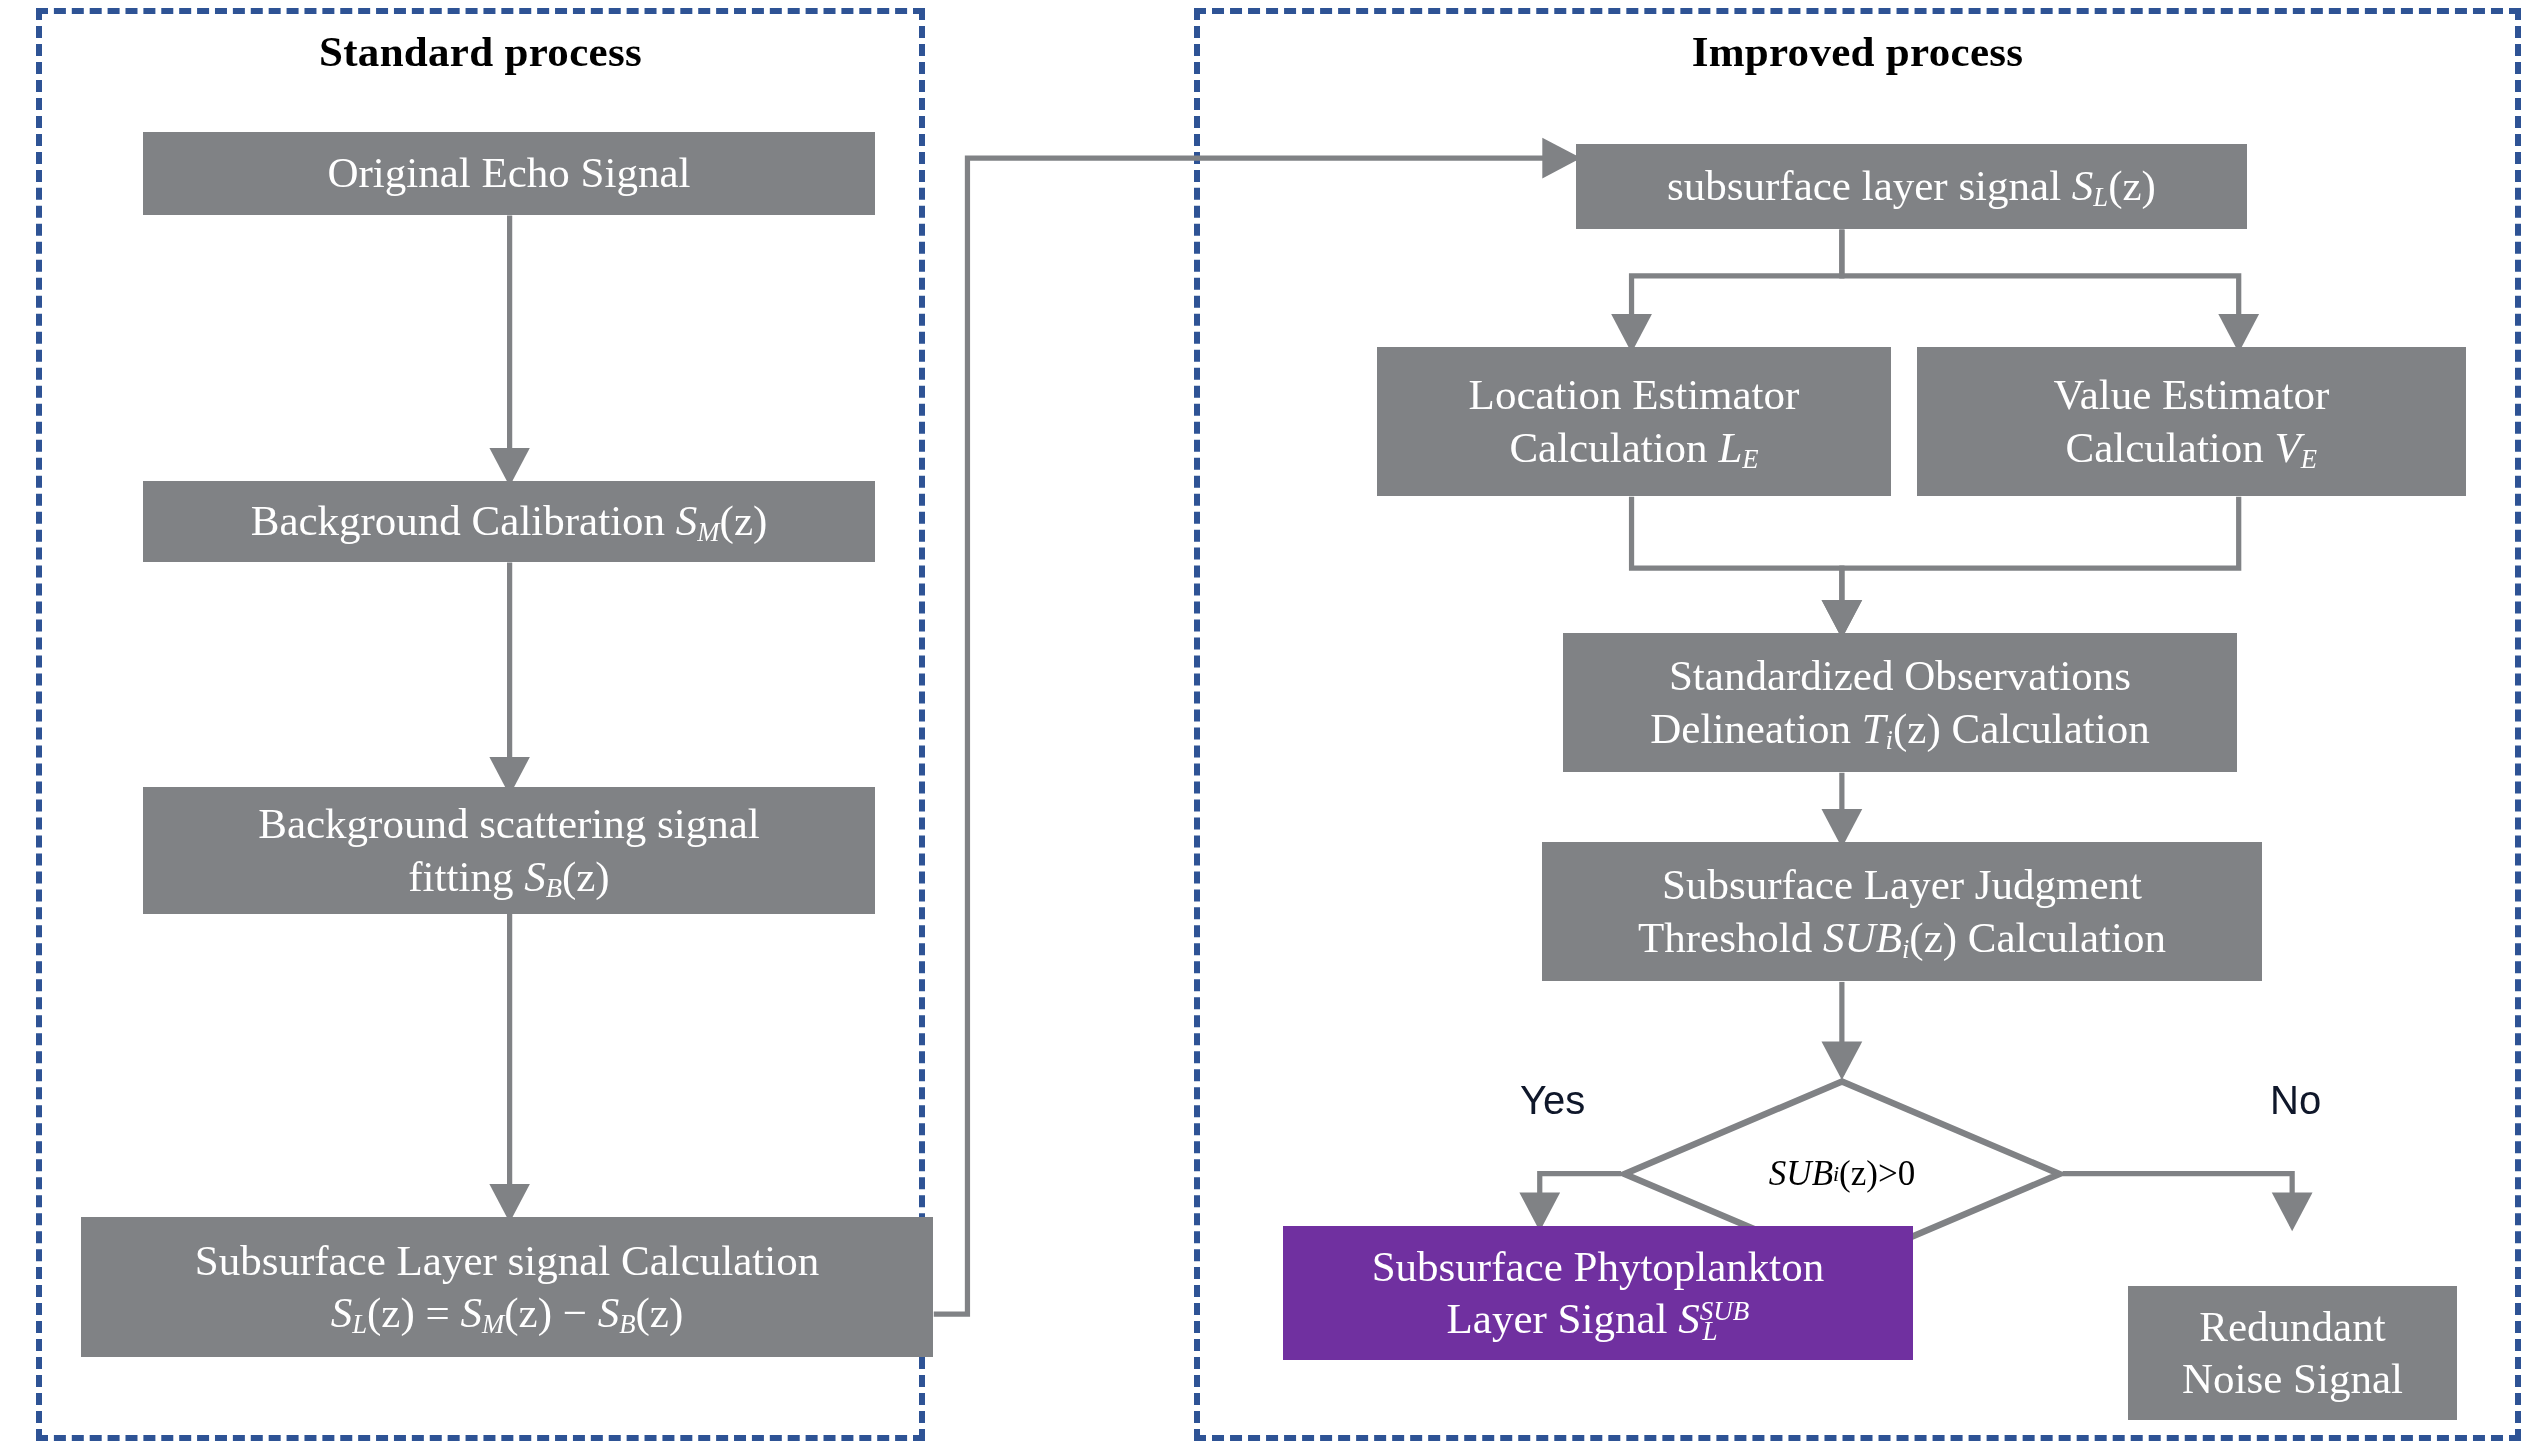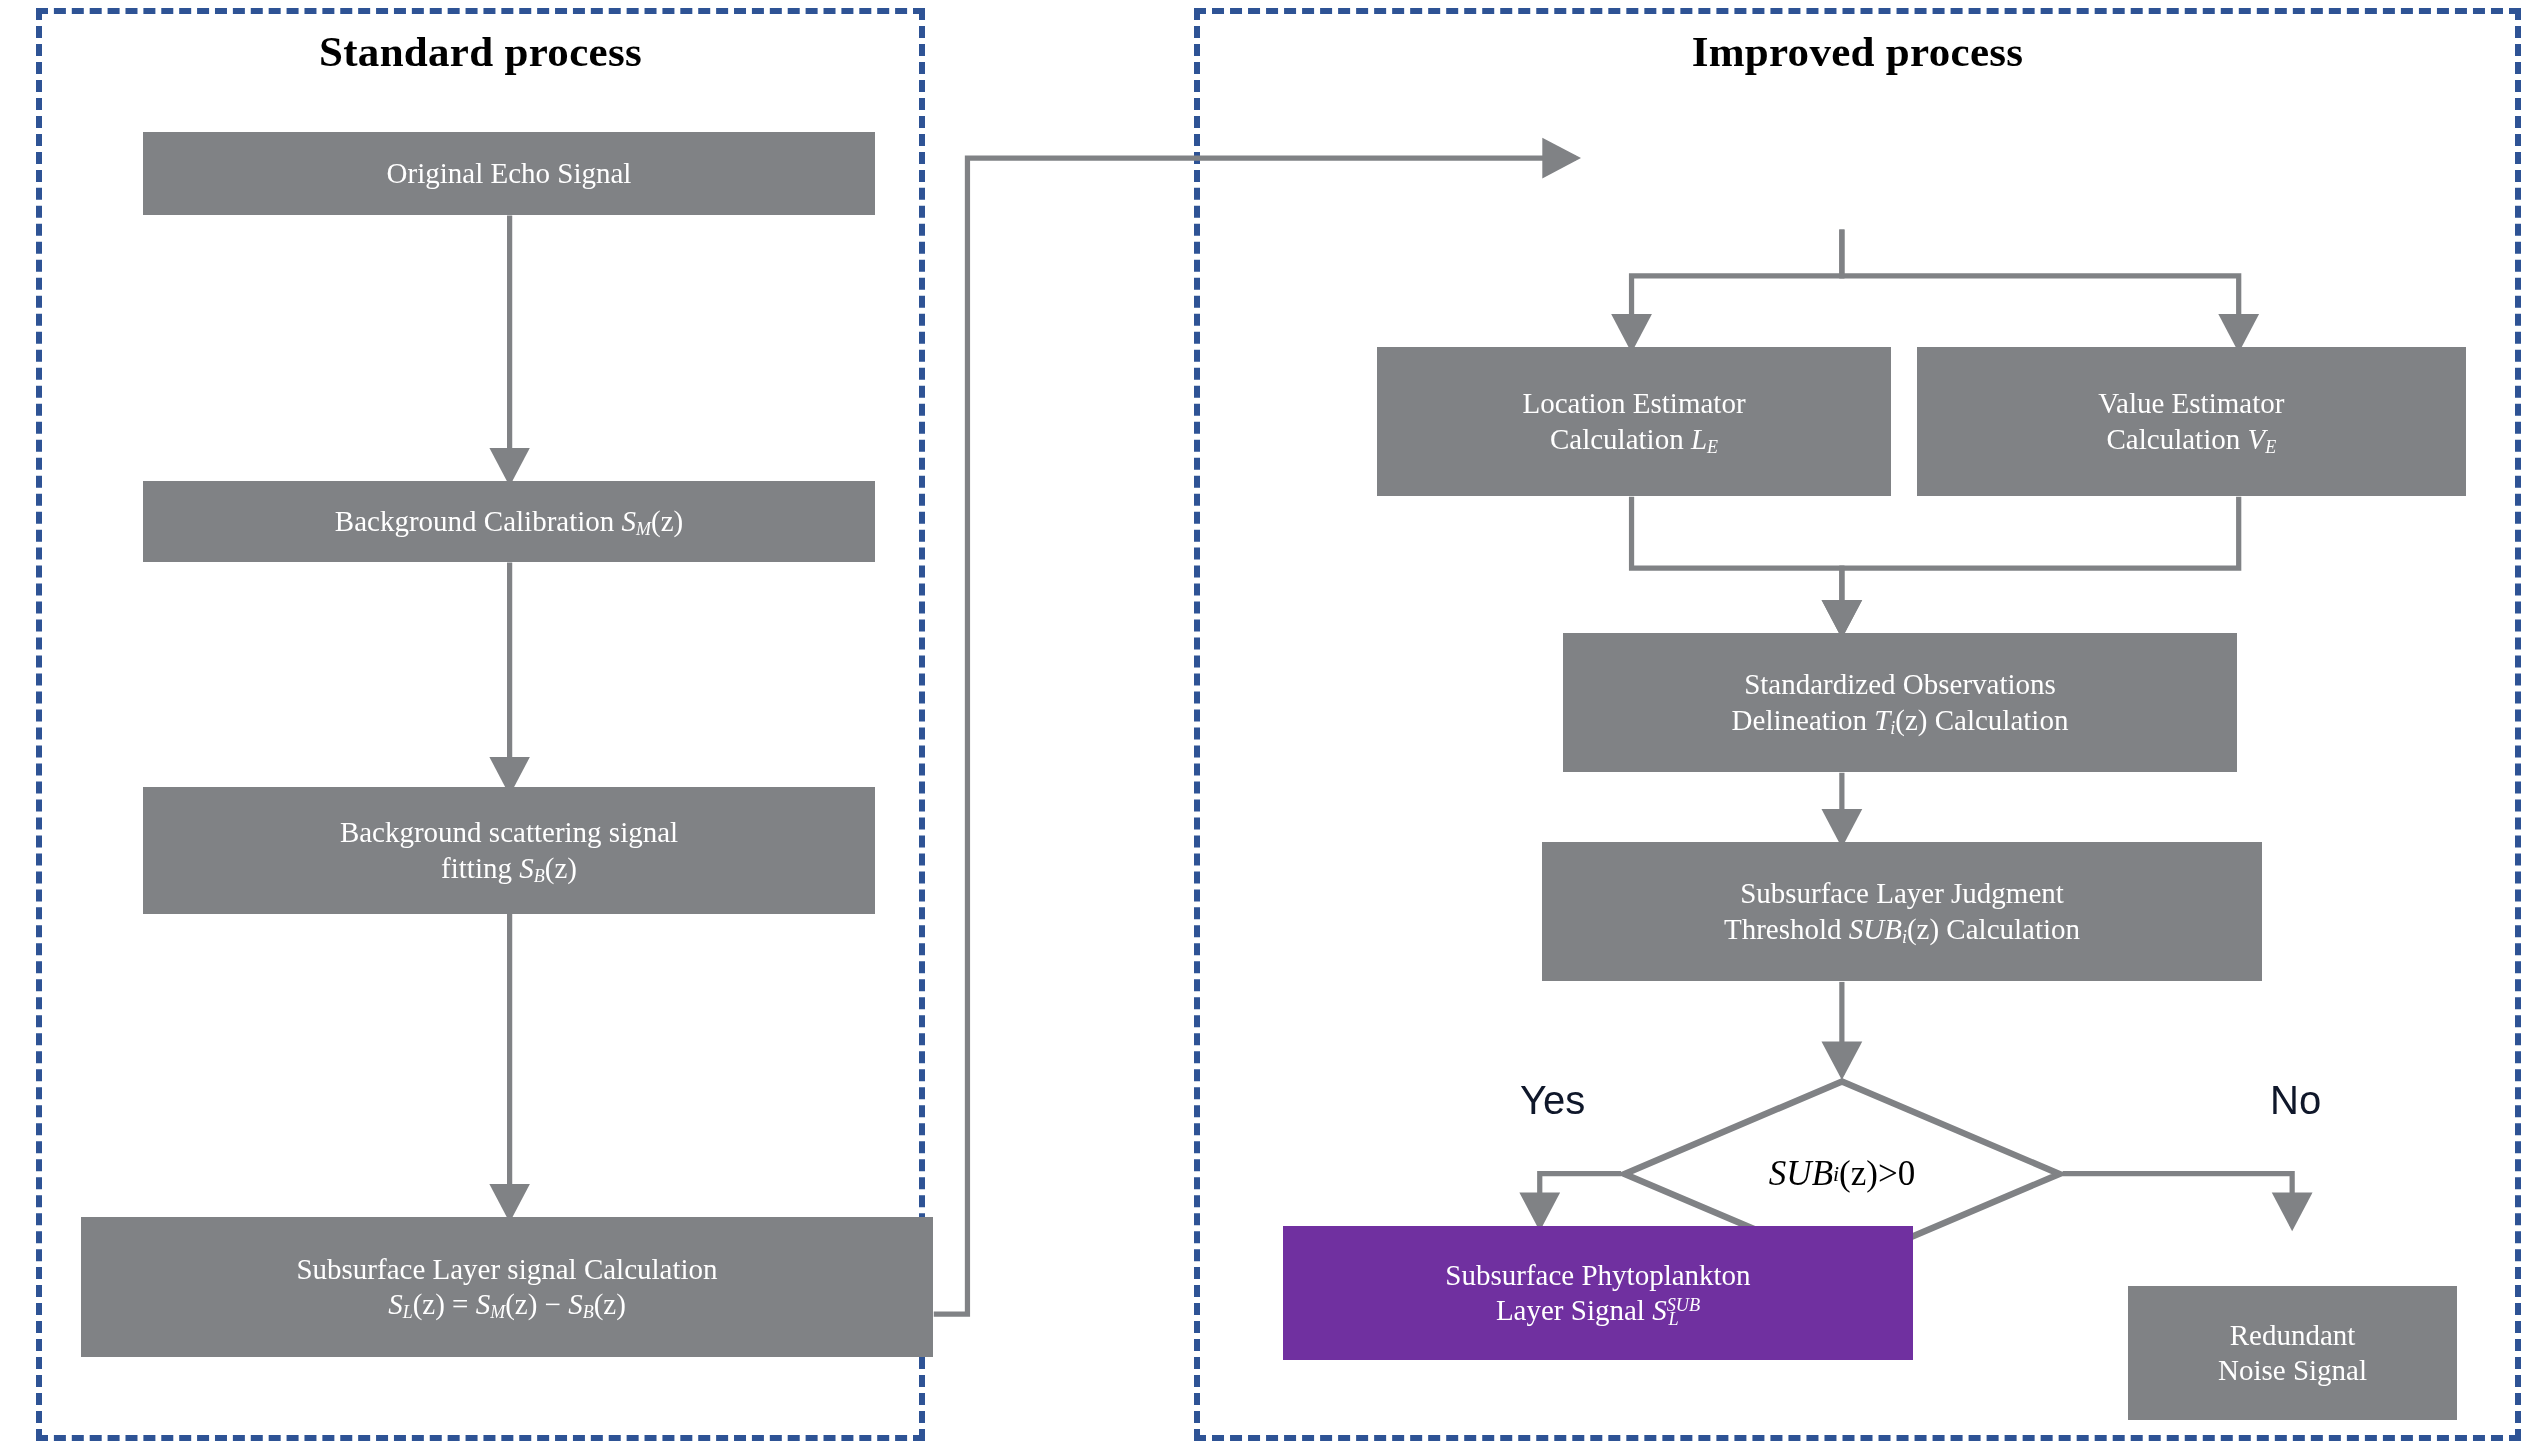--- a/index.html
+++ b/index.html
@@ -52,7 +52,7 @@
     justify-content: center;
     text-align: center;
     color: #ffffff;
-    font-size: 29px;
+    font-size: 43px;
     line-height: 1.22;
     padding: 2.3px 9.3px;
     background: #808285;

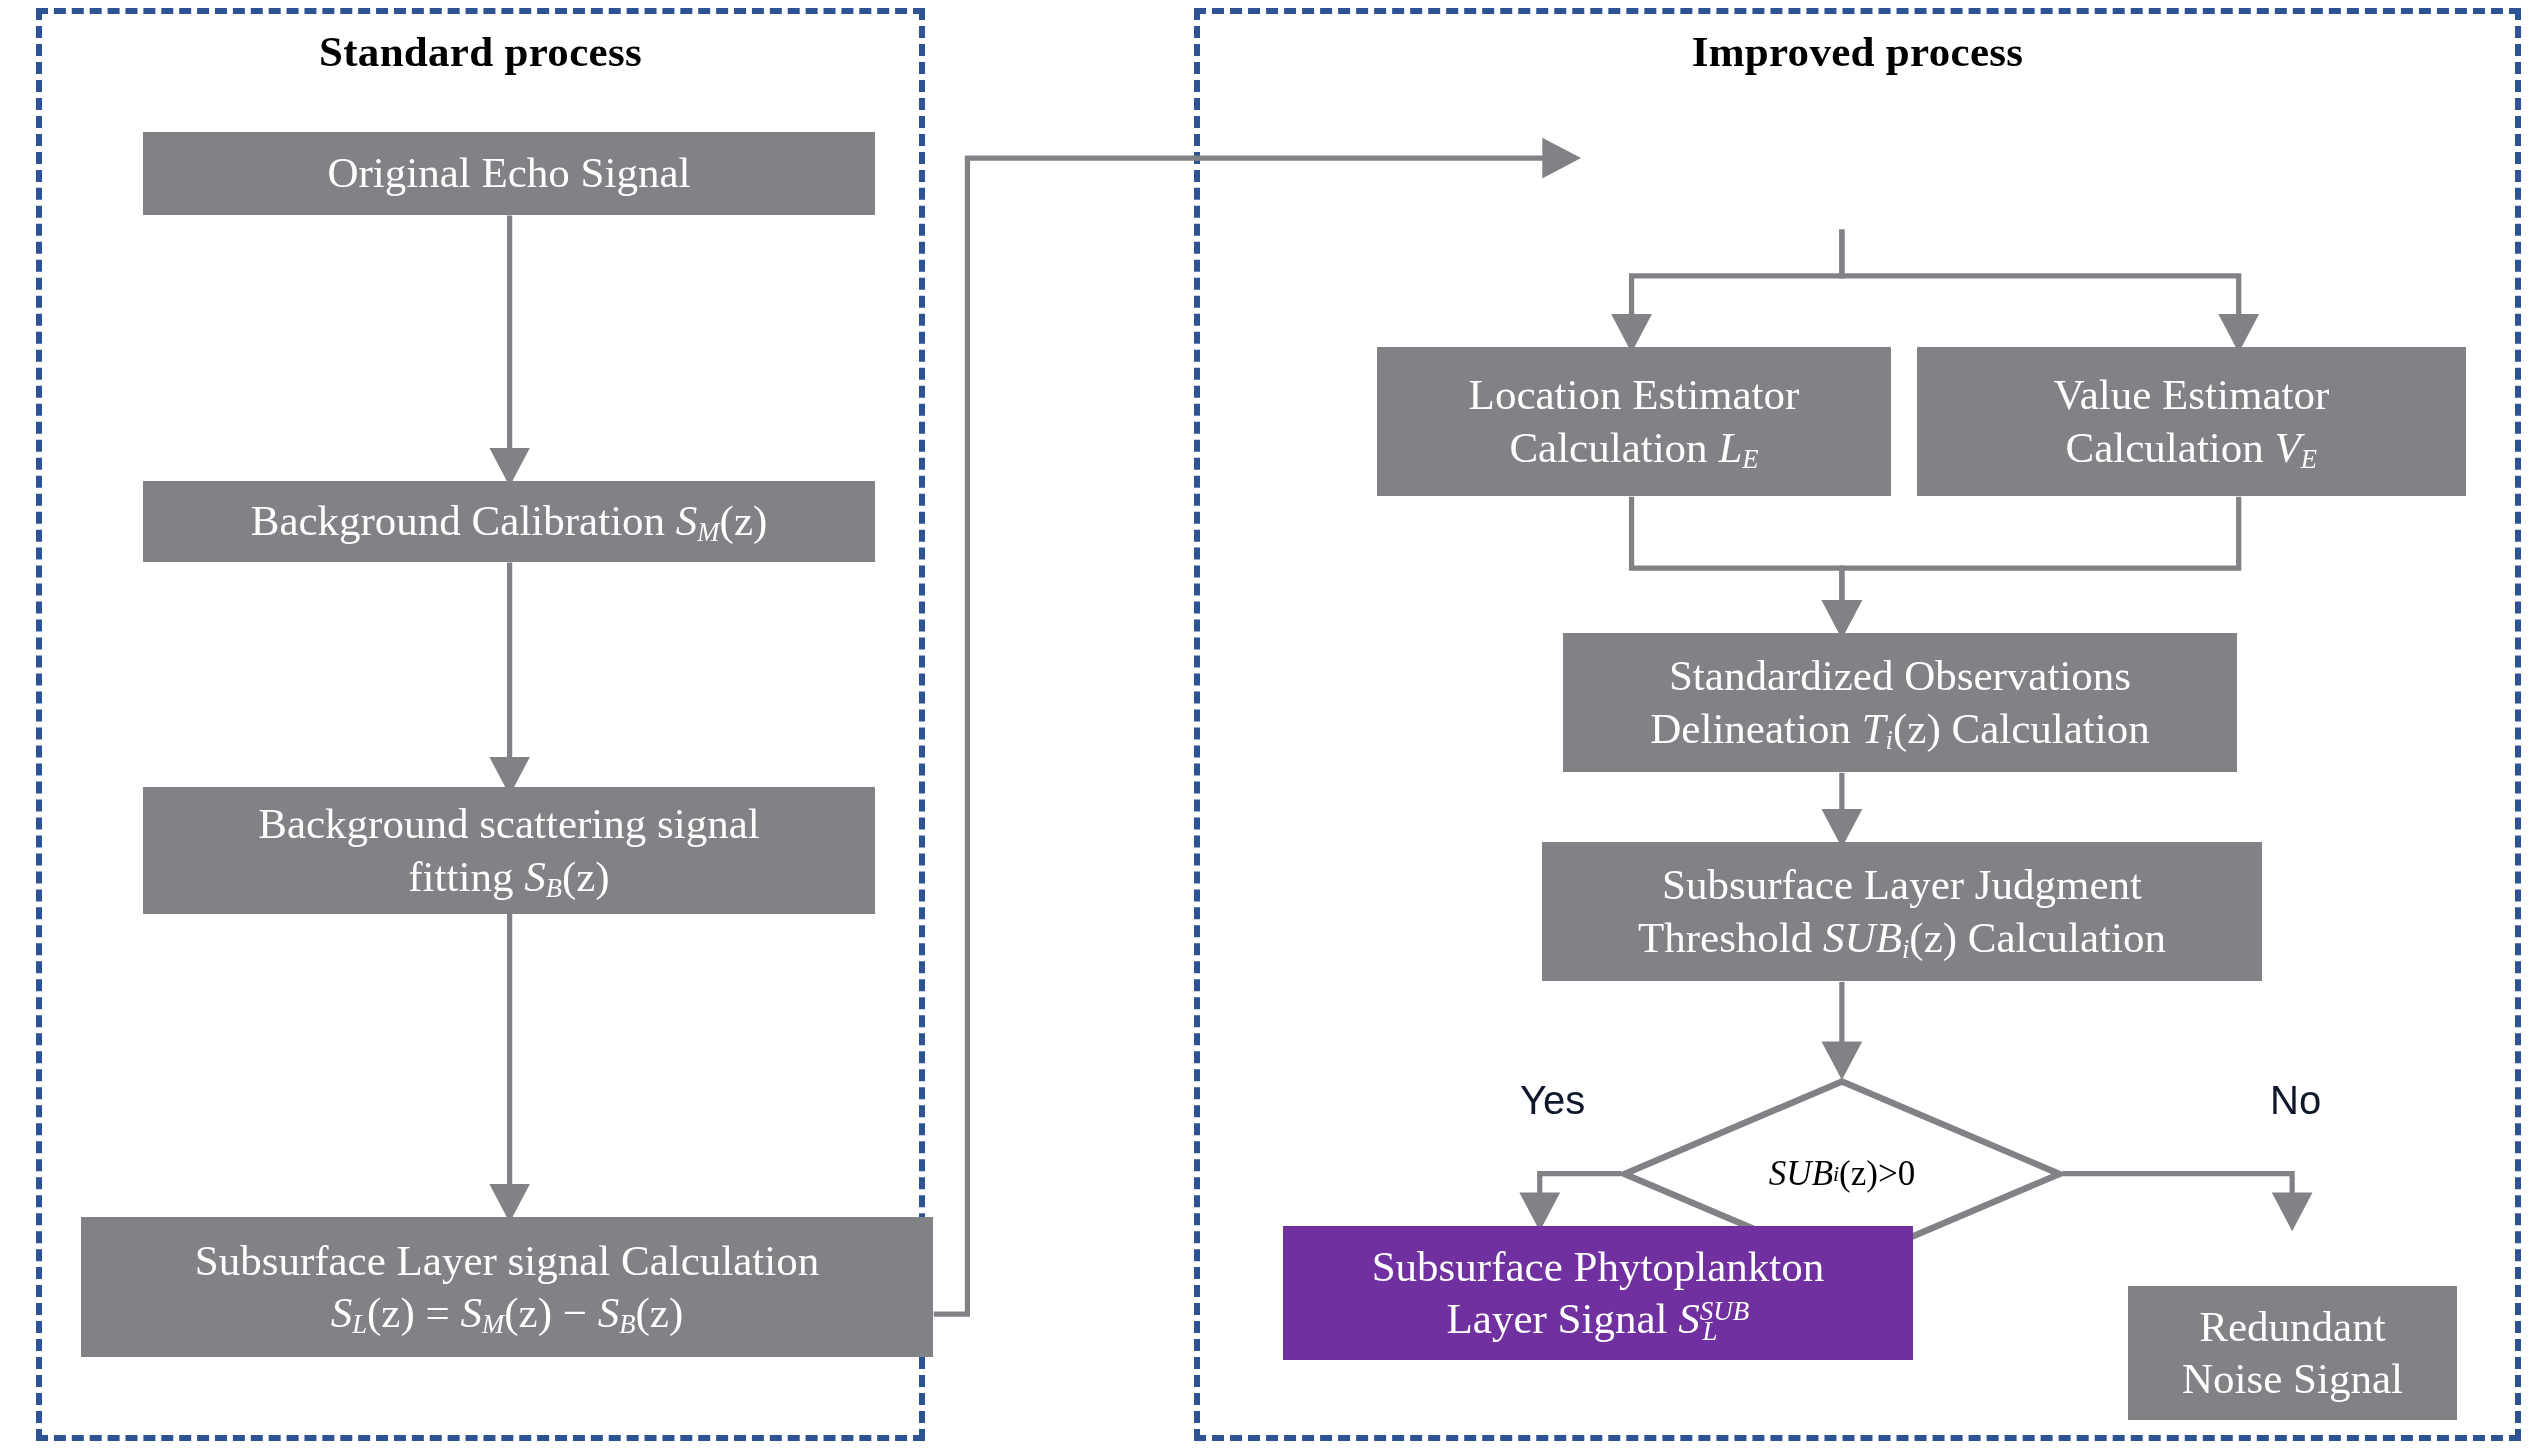--- a/index.html
+++ b/index.html
@@ -174,6 +174,9 @@
     <span class="txt"><span>Subsurface Layer signal Calculation</span><br><i class="v">S</i><sub class="s">L</sub><span>(z) = </span><i class="v">S</i><sub class="s">M</sub><span>(z) − </span><i class="v">S</i><sub class="s">B</sub><span>(z)</span></span>
   </div>
 
+  <div class="node" id="n-sl" style="left:1576px; top:144px; width:671px; height:85px;">
+    <span class="txt"><span>subsurface layer signal </span><i class="v">S</i><sub class="s">L</sub><span>(z)</span></span>
+  </div>
 
   <div class="node" id="n-loc" style="left:1377px; top:347px; width:514px; height:149px;">
     <span class="txt"><span>Location Estimator</span><br><span>Calculation </span><i class="v">L</i><sub class="s">E</sub></span>

